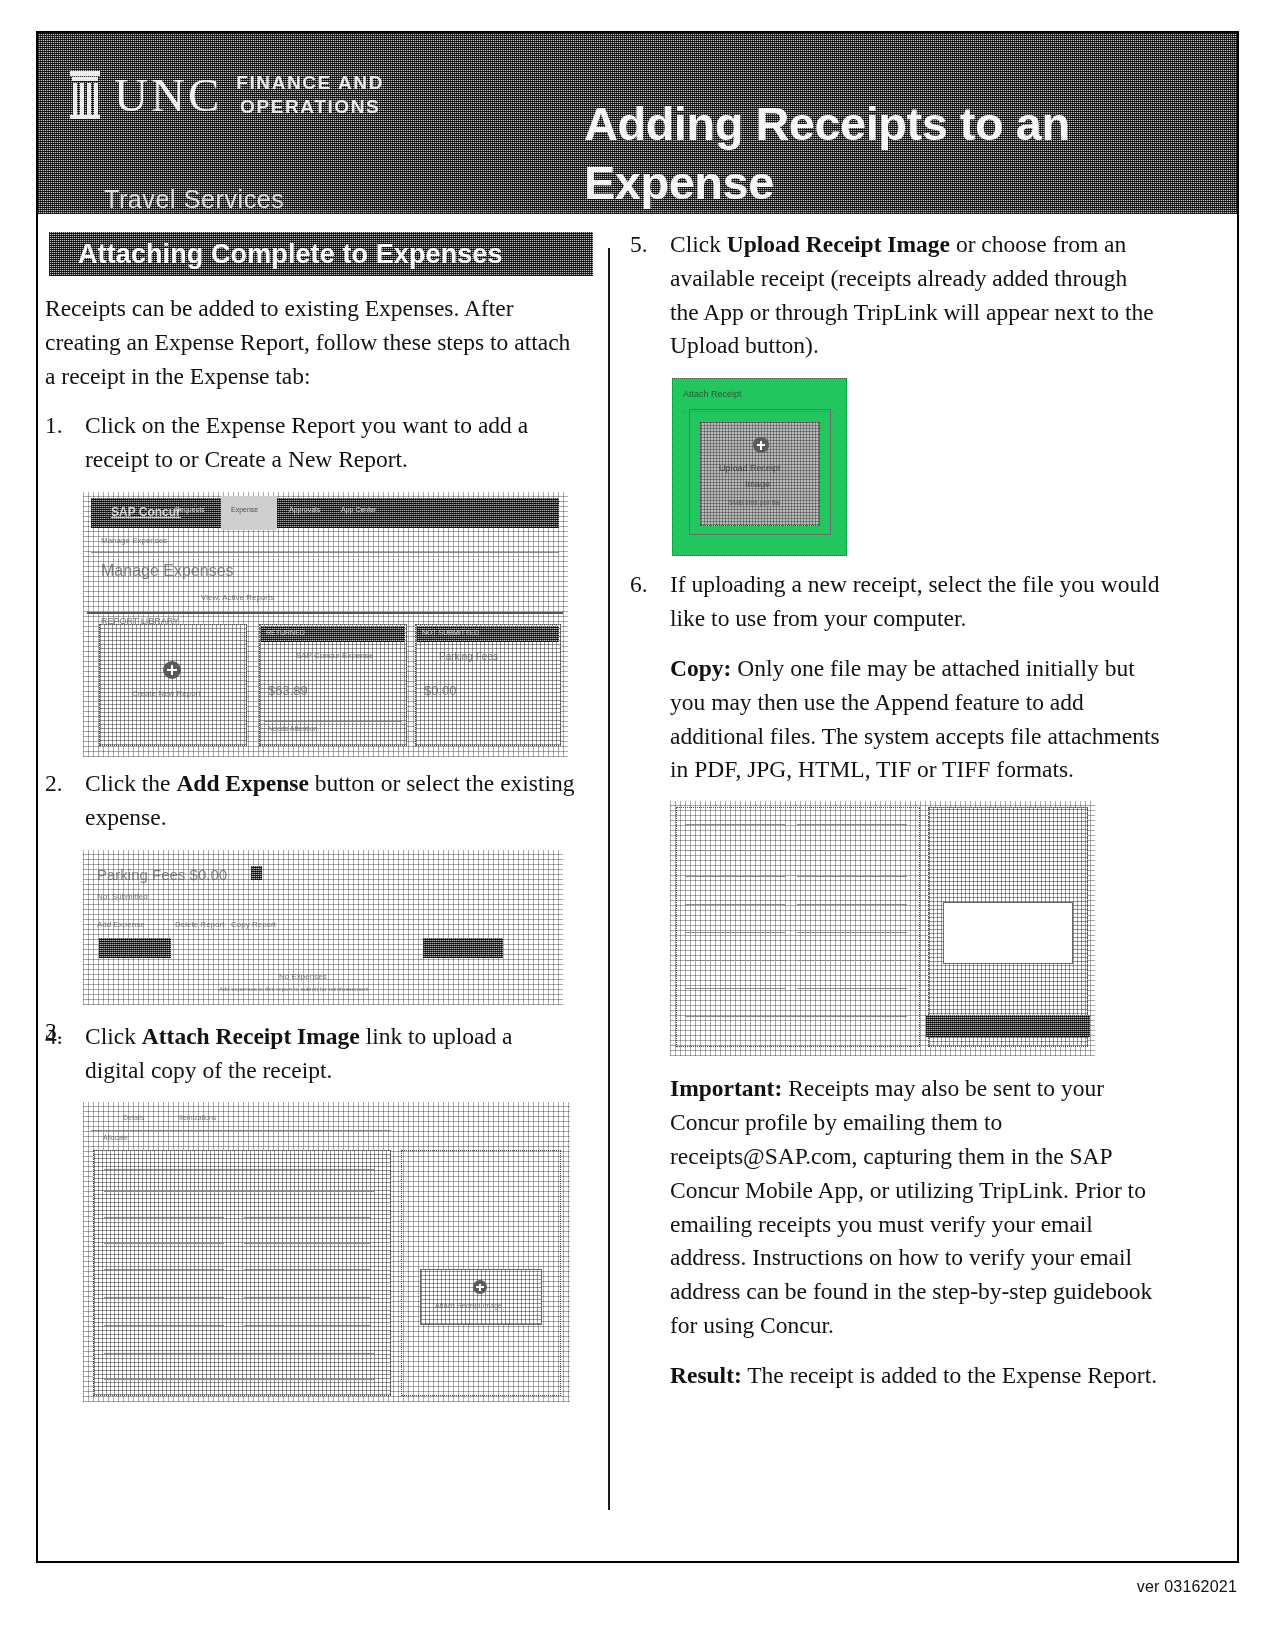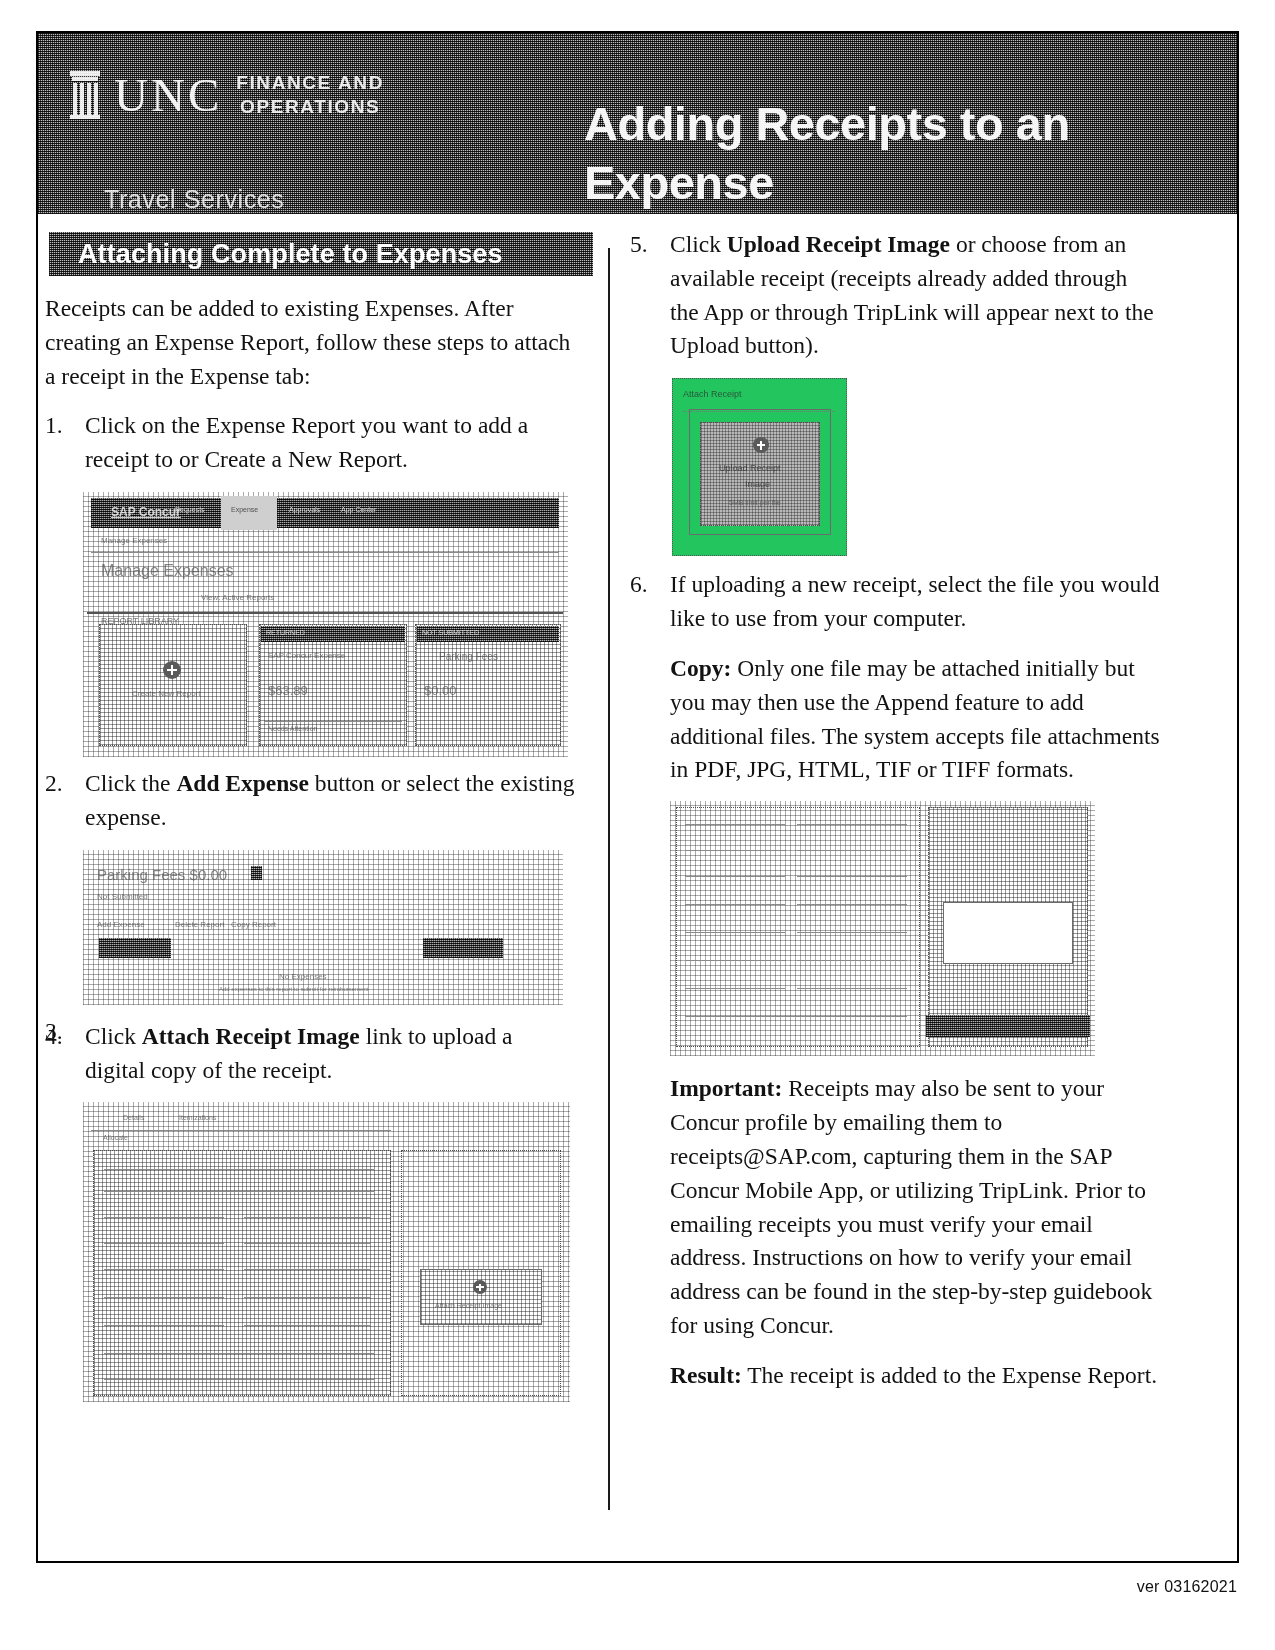--- a/index.html
+++ b/index.html
@@ -312,7 +312,7 @@
         <div class="line-box dither-light" style="left:176px;top:132px;width:148px;height:122px;">
           <div class="blob" style="left:1px;top:1px;width:144px;height:16px;"></div>
           <span class="ghost-text on-dark" style="left:6px;top:4px;font-size:7px;">RETURNED</span>
-          <span class="ghost-text" style="left:8px;top:26px;font-size:8px;">SAP Concur Expense</span>
+          <span class="ghost-text" style="left:8px;top:26px;font-size:8px;padding-left:28px;">SAP Concur Expense</span>
           <span class="ghost-text" style="left:8px;top:58px;font-size:13px;color:#555;">$63.89</span>
           <div class="hairline" style="left:4px;top:96px;width:138px;"></div>
           <span class="ghost-text" style="left:8px;top:100px;font-size:7px;">Needs Attention</span>

